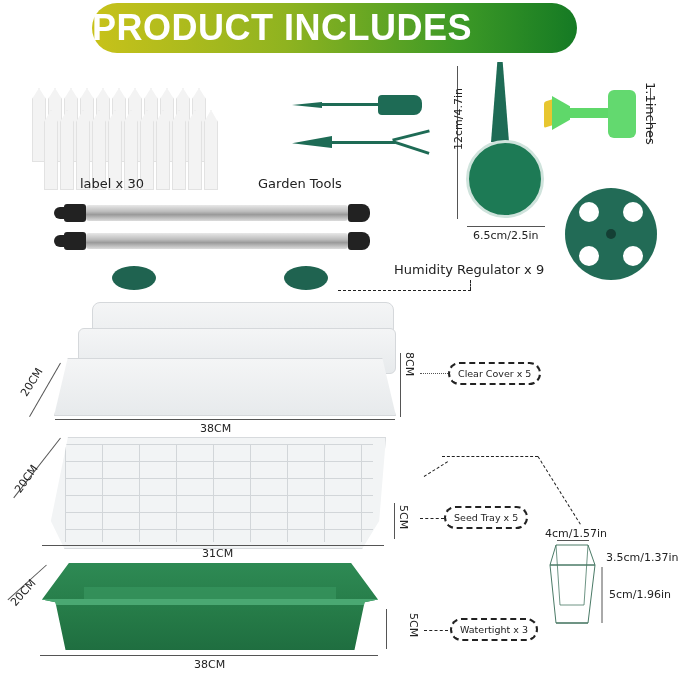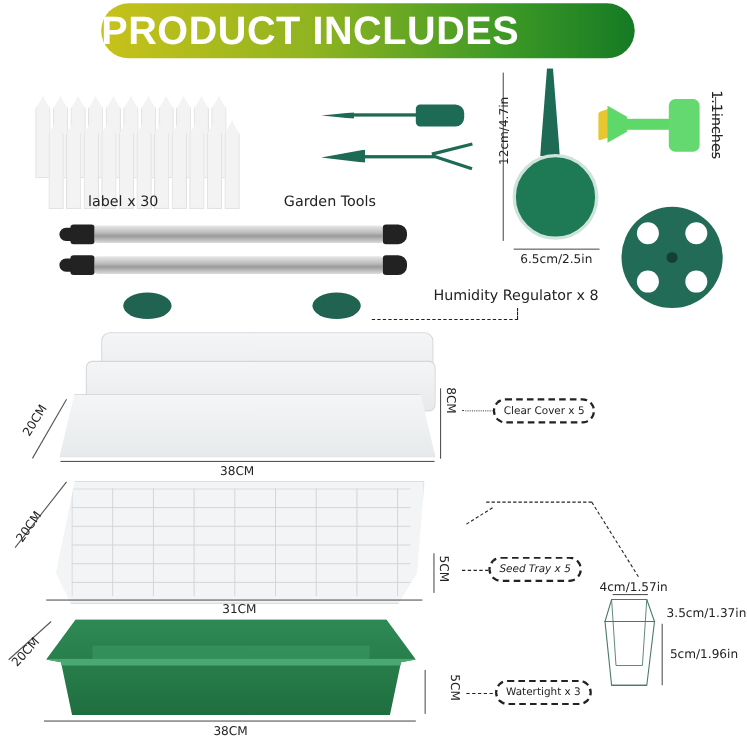--- a/index.html
+++ b/index.html
@@ -116,7 +116,7 @@
 <div class="abs regsm" style="left:284px;top:266px;"></div>
 <div class="abs dash" style="left:338px;top:290px;width:133px;"></div>
 <div class="abs" style="left:470px;top:280px;width:0;height:10px;border-left:1.5px dashed #222;"></div>
-<div class="abs lbl" style="left:394px;top:262px;">Humidity Regulator x 8</div>
+<div class="abs lbl" style="left:394px;top:262px;">Humidity Regulator x 9</div>
 
 <div class="abs" style="left:50px;top:300px;width:340px;height:115px;">
   <div class="abs cover" style="left:42px;top:2px;width:300px;height:50px;border-radius:8px 8px 0 0;"></div>

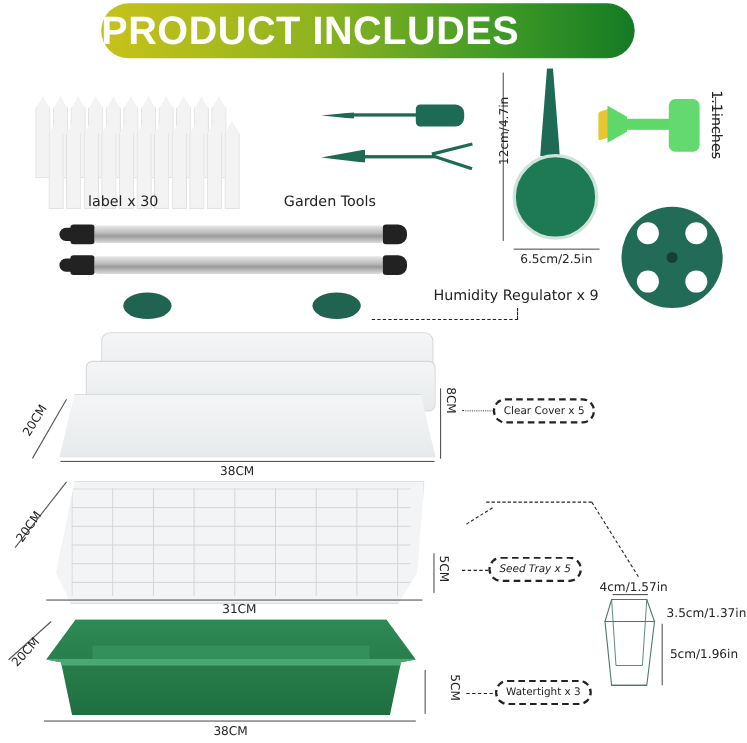--- a/index.html
+++ b/index.html
@@ -144,7 +144,7 @@
 <div class="abs line" style="left:394px;top:503px;width:1px;height:36px;"></div>
 <div class="abs" style="left:410px;top:505px;font-size:11px;transform:rotate(90deg);transform-origin:left top;white-space:nowrap;">5CM</div>
 <div class="abs dash" style="left:420px;top:518px;width:24px;"></div>
-<div class="abs pill" style="left:444px;top:506px;font-style:italic;">Seed Tray x 5</div>
+<div class="abs pill" style="left:444px;top:506px;">Seed Tray x 5</div>
 
 <div class="abs" style="left:424px;top:476px;width:28px;border-top:1.5px dashed #222;transform:rotate(-32deg);transform-origin:left;"></div>
 <div class="abs dash" style="left:442px;top:456px;width:96px;"></div>

